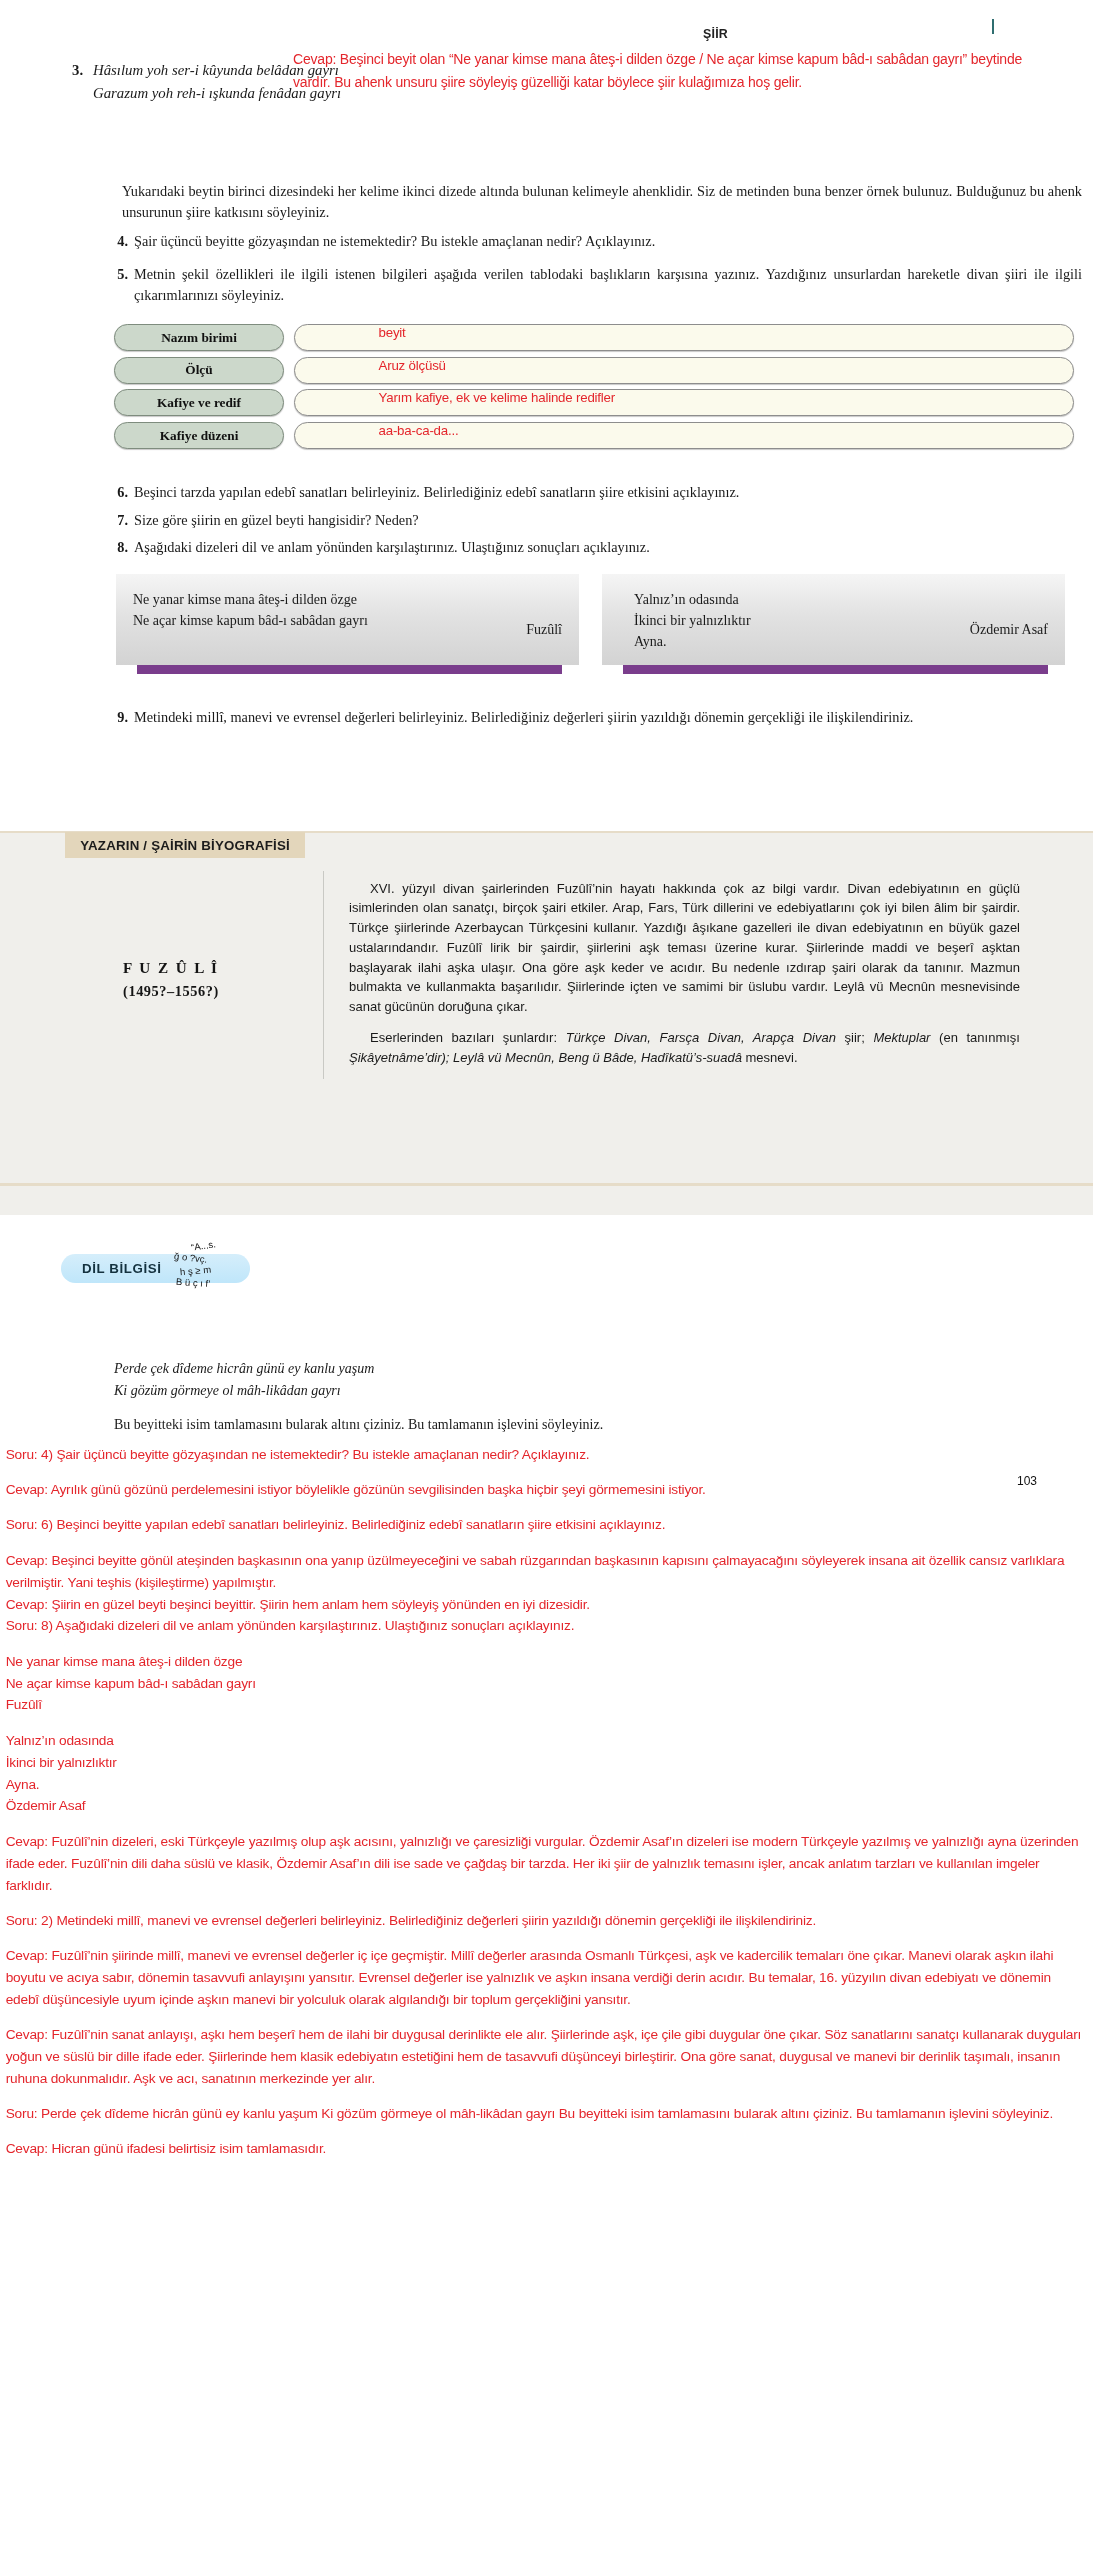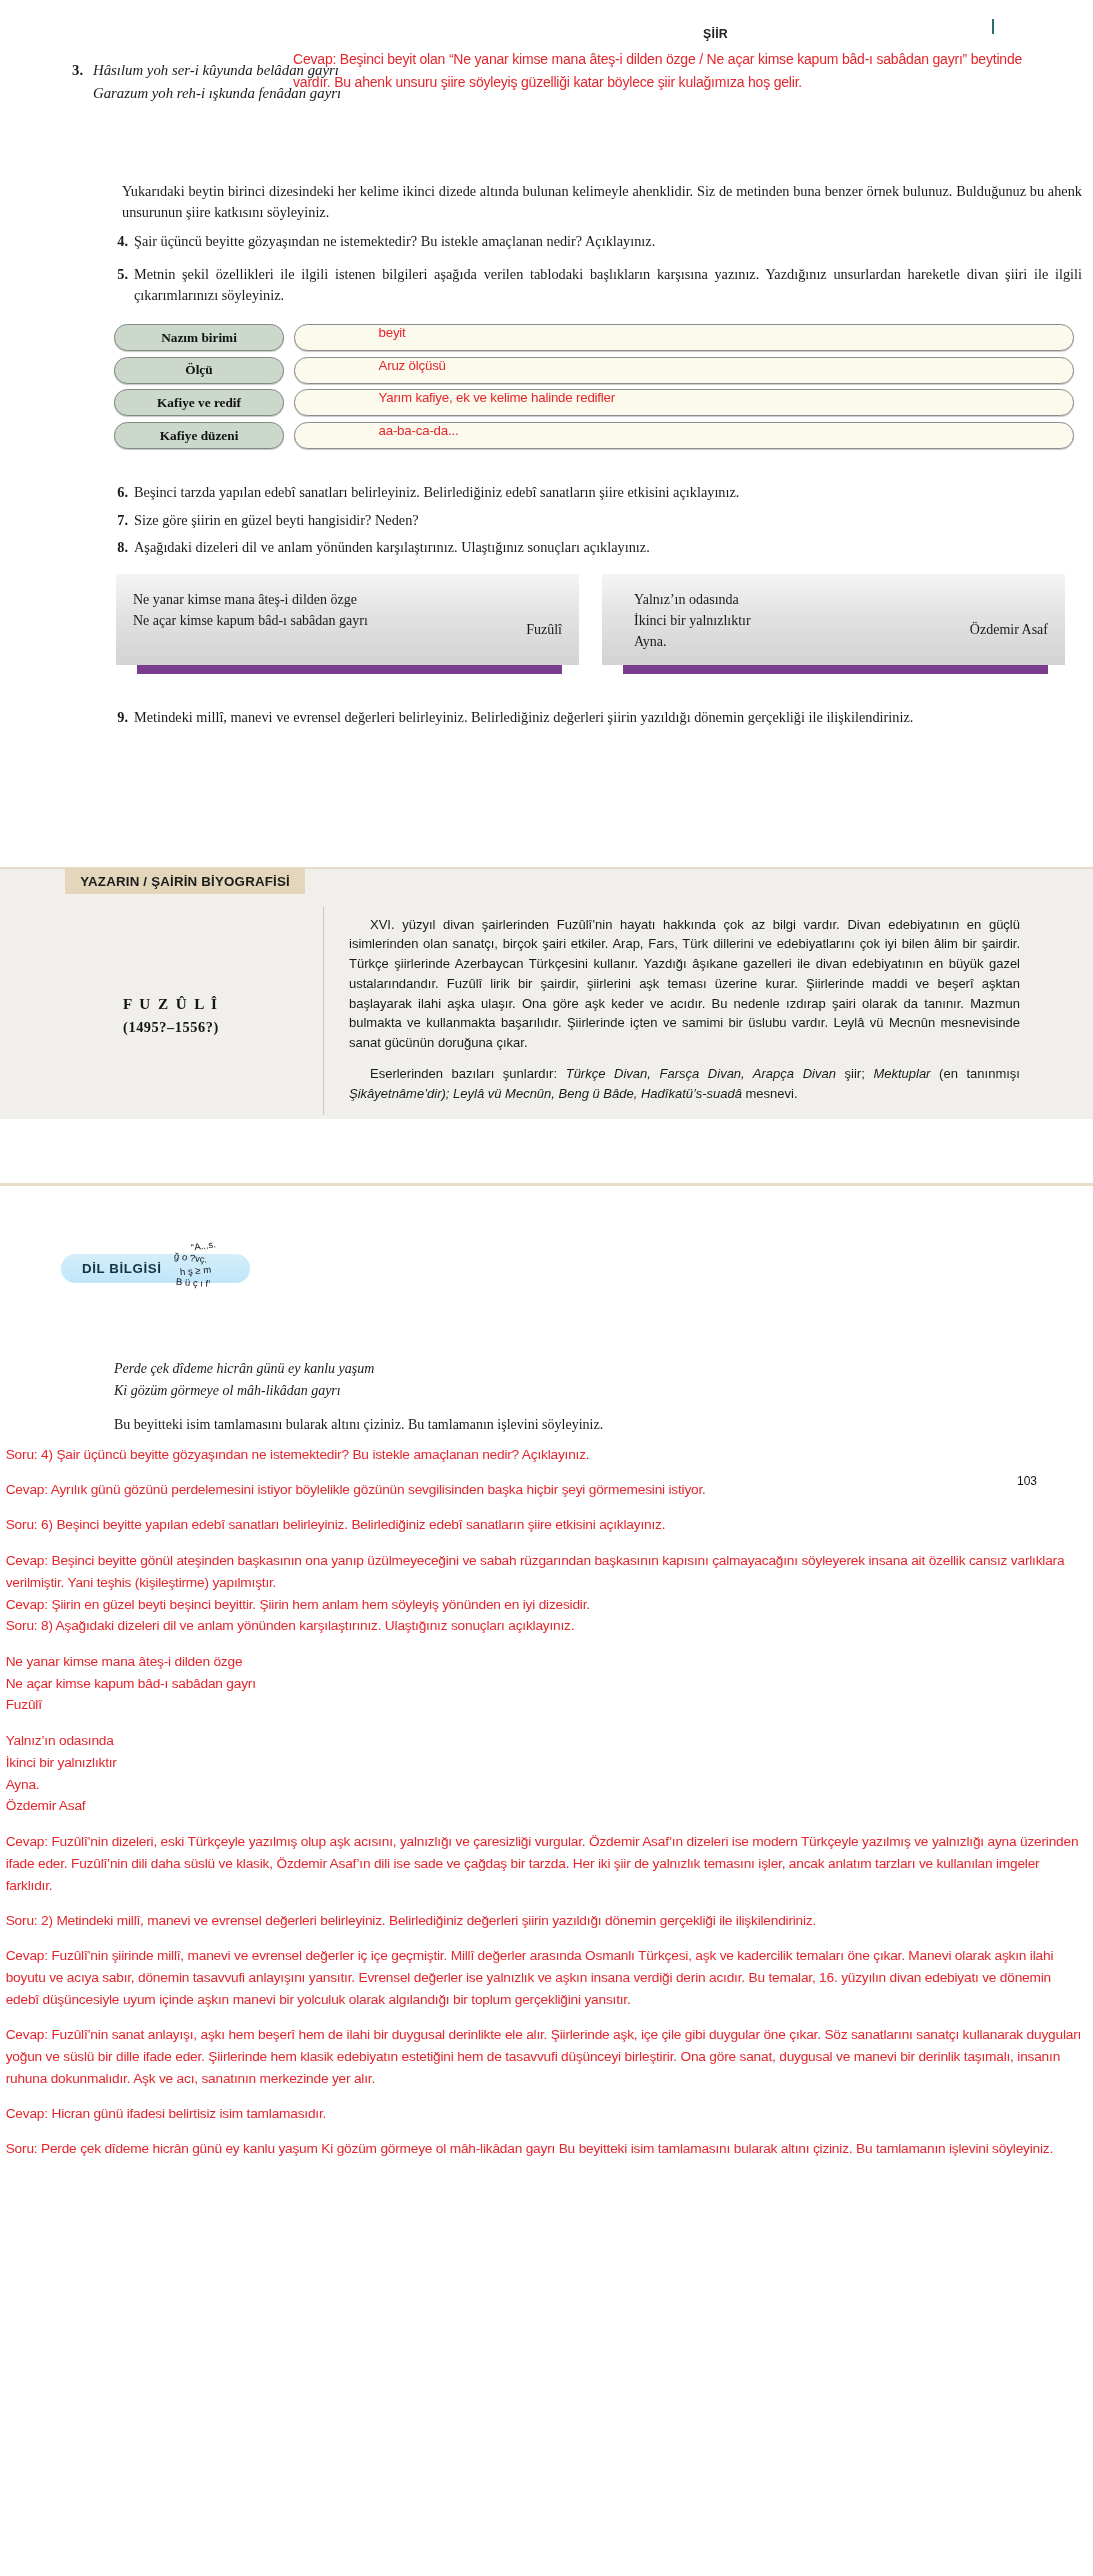--- a/index.html
+++ b/index.html
@@ -195,8 +195,7 @@
     background: #f0efeb;
     border-top: 2.9px solid #e6dcc8;
     padding: 0;
-    height: 252px;
-    margin-top: 36px;
+    height: 384px;
   }
   .bio-tag {
     position: absolute;

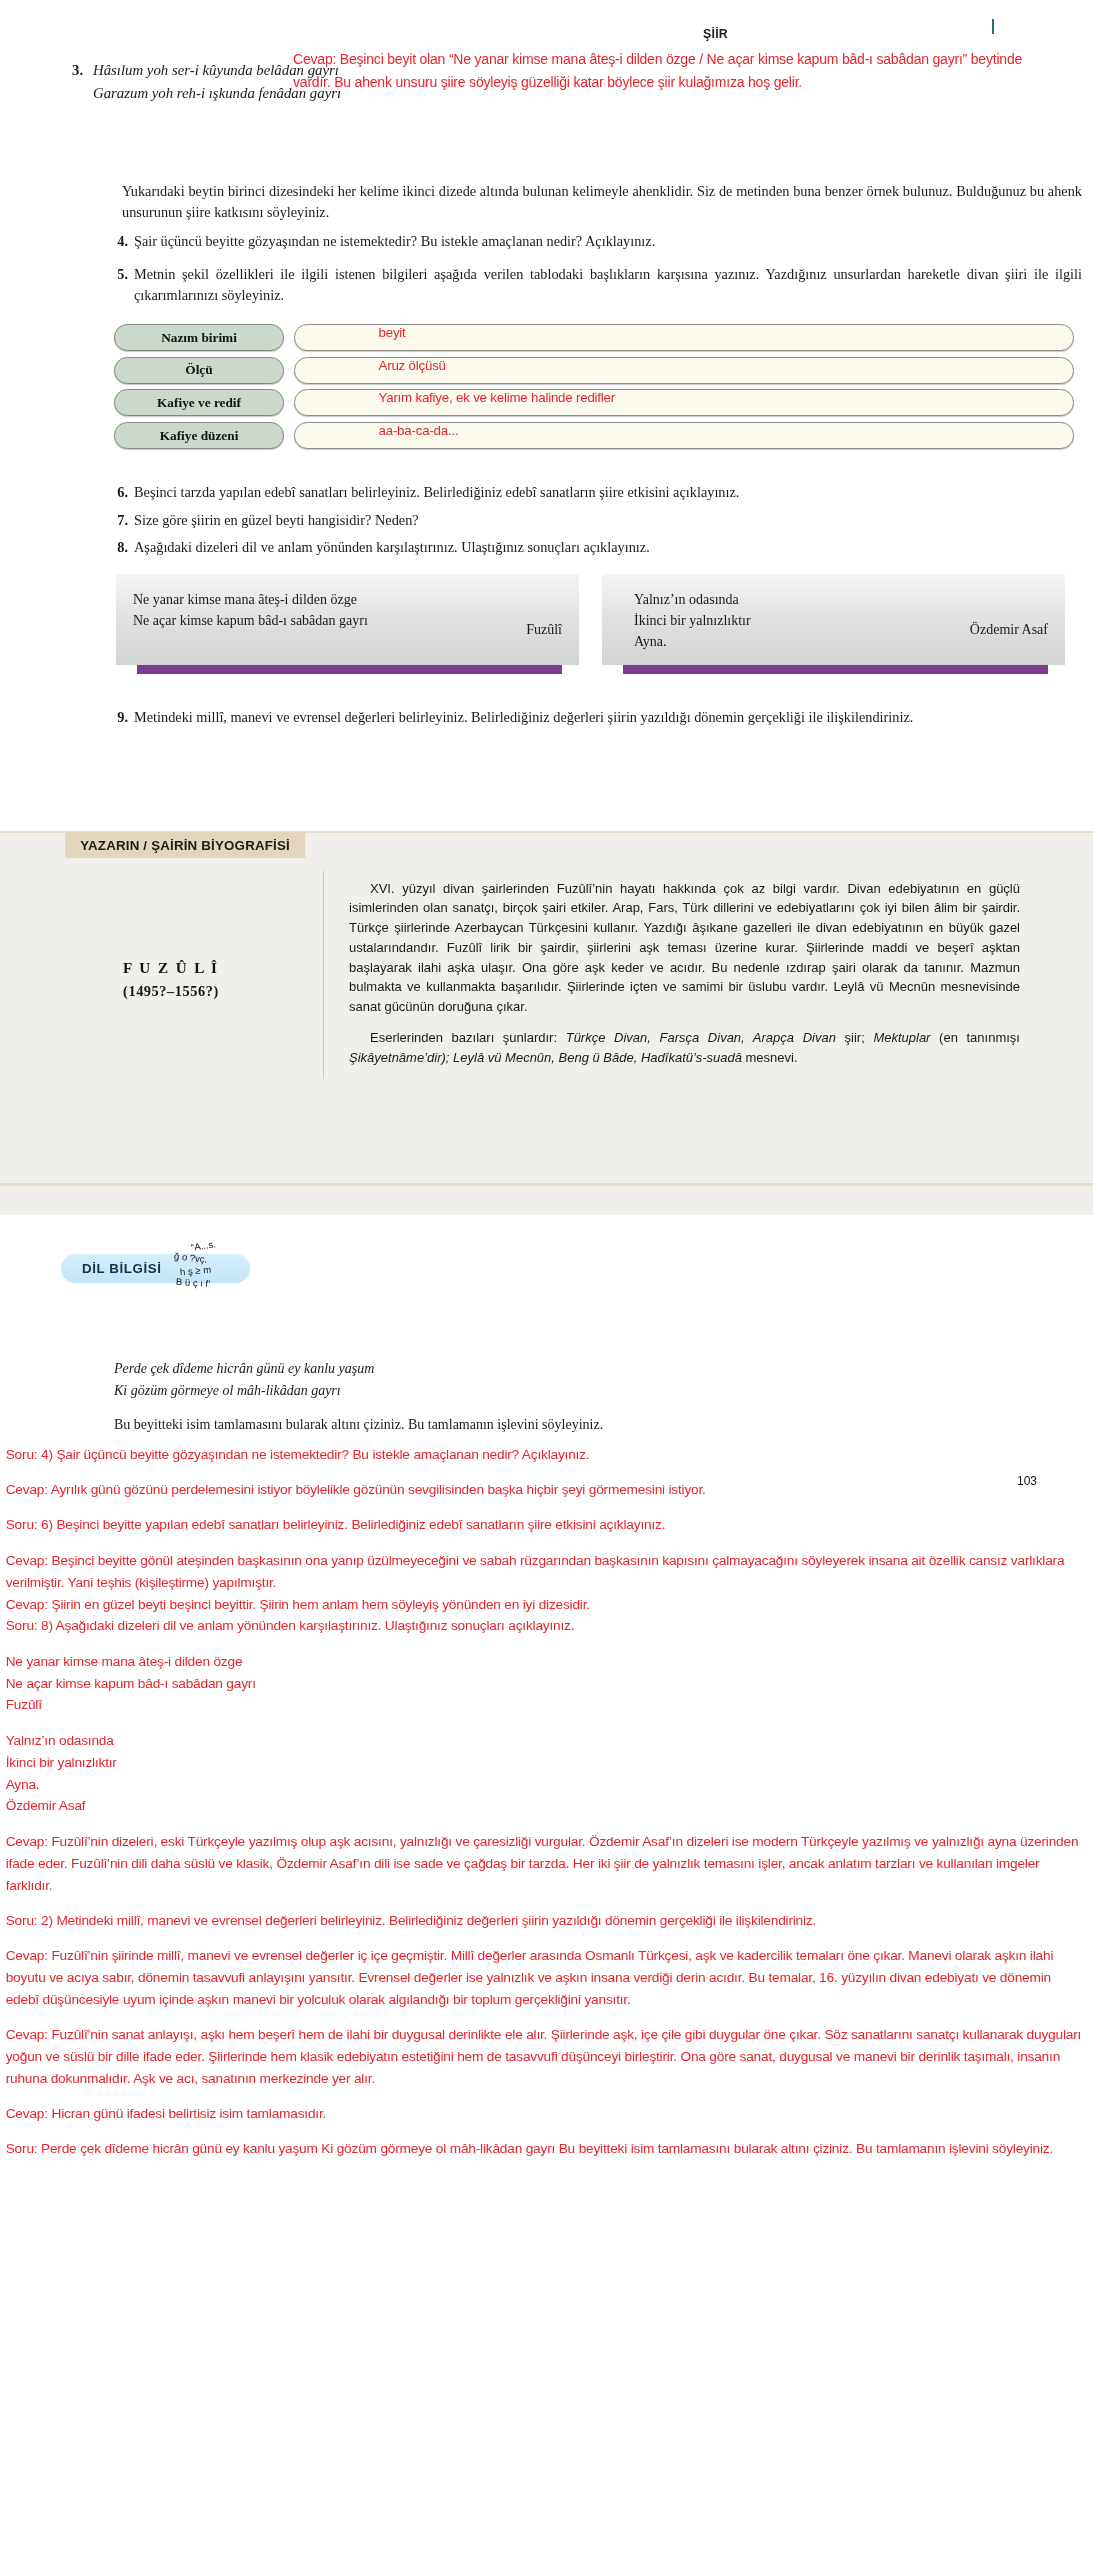--- a/index.html
+++ b/index.html
@@ -467,8 +467,8 @@
     <div class="blk">Soru: 2) Metindeki millî, manevi ve evrensel değerleri belirleyiniz. Belirlediğiniz değerleri şiirin yazıldığı dönemin gerçekliği ile ilişkilendiriniz.</div>
     <div class="blk">Cevap: Fuzûlî’nin şiirinde millî, manevi ve evrensel değerler iç içe geçmiştir. Millî değerler arasında Osmanlı Türkçesi, aşk ve kadercilik temaları öne çıkar. Manevi olarak aşkın ilahi boyutu ve acıya sabır, dönemin tasavvufi anlayışını yansıtır. Evrensel değerler ise yalnızlık ve aşkın insana verdiği derin acıdır. Bu temalar, 16. yüzyılın divan edebiyatı ve dönemin edebî düşüncesiyle uyum içinde aşkın manevi bir yolculuk olarak algılandığı bir toplum gerçekliğini yansıtır.</div>
     <div class="blk">Cevap: Fuzûlî’nin sanat anlayışı, aşkı hem beşerî hem de ilahi bir duygusal derinlikte ele alır. Şiirlerinde aşk, içe çile gibi duygular öne çıkar. Söz sanatlarını sanatçı kullanarak duyguları yoğun ve süslü bir dille ifade eder. Şiirlerinde hem klasik edebiyatın estetiğini hem de tasavvufi düşünceyi birleştirir. Ona göre sanat, duygusal ve manevi bir derinlik taşımalı, insanın ruhuna dokunmalıdır. Aşk ve acı, sanatının merkezinde yer alır.</div>
+    <div class="blk">Soru: Perde çek dîdeme hicrân günü ey kanlu yaşum Ki gözüm görmeye ol mâh-likâdan gayrı Bu beyitteki isim tamlamasını bularak altını çiziniz. Bu tamlamanın işlevini söyleyiniz.</div>
     <div class="blk">Cevap: Hicran günü ifadesi belirtisiz isim tamlamasıdır.</div>
-    <div class="blk">Soru: Perde çek dîdeme hicrân günü ey kanlu yaşum Ki gözüm görmeye ol mâh-likâdan gayrı Bu beyitteki isim tamlamasını bularak altını çiziniz. Bu tamlamanın işlevini söyleyiniz.</div>
   </div>
 
 </div>

